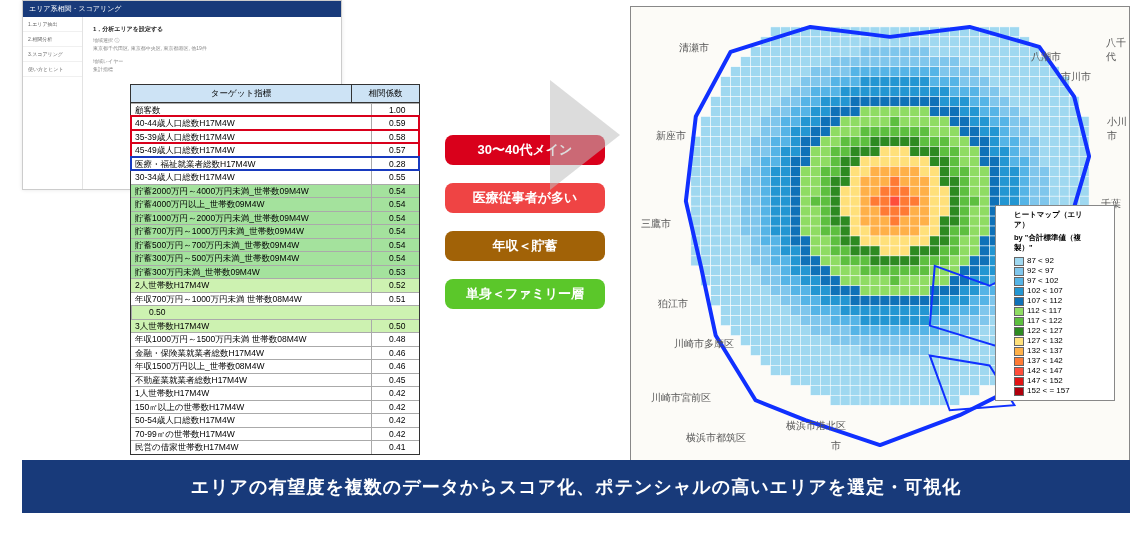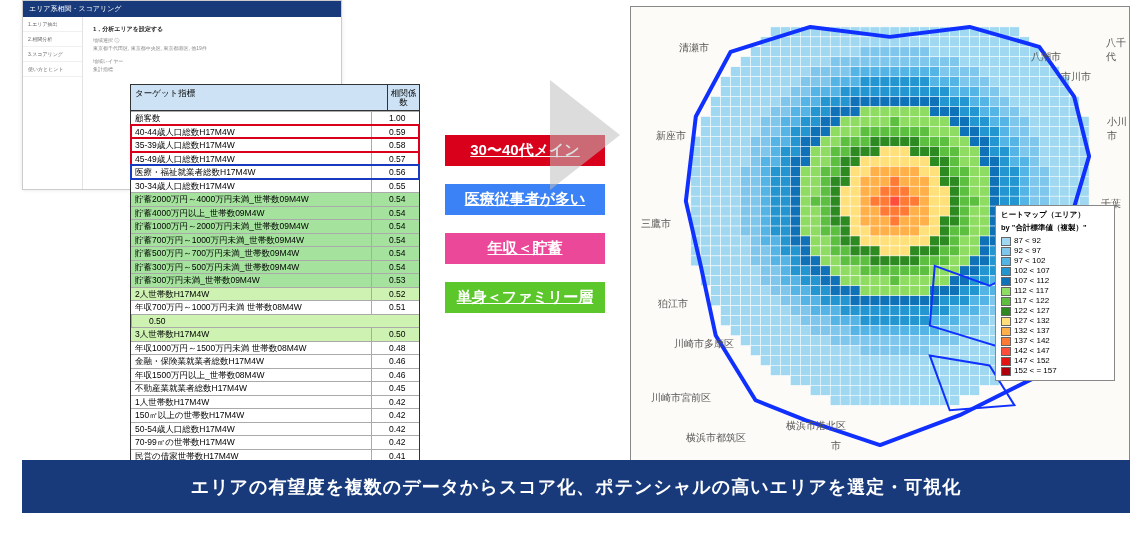--- a/index.html
+++ b/index.html
@@ -21,7 +21,7 @@
   .corr-table { position:absolute; left:130px; top:84px; width:290px;
                 border:1px solid #333; background:#fff; font-size:8.5px; line-height:1; }
   .corr-table .thead { display:flex; background:#cde3f5; border-bottom:1px solid #333; }
-  .corr-table .thead .c1 { flex:1; padding:4px; }
+  .corr-table .thead .c1 { flex:1; padding:4px; text-align:center; }
   .corr-table .thead .c2 { width:32px; padding:4px 2px; border-left:1px solid #333; text-align:center; }
   .corr-rows { }
   .row { display:flex; border-top:1px solid #aaa; }

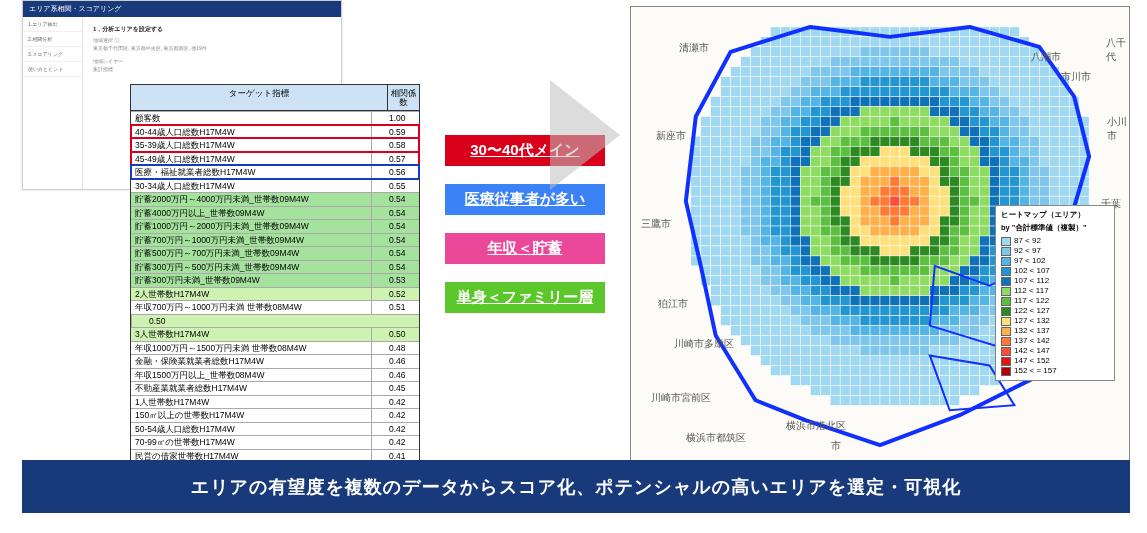--- a/index.html
+++ b/index.html
@@ -22,7 +22,7 @@
                 border:1px solid #333; background:#fff; font-size:8.5px; line-height:1; }
   .corr-table .thead { display:flex; background:#cde3f5; border-bottom:1px solid #333; }
   .corr-table .thead .c1 { flex:1; padding:4px; text-align:center; }
-  .corr-table .thead .c2 { width:32px; padding:4px 2px; border-left:1px solid #333; text-align:center; }
+  .corr-table .thead .c2 { width:68px; padding:4px 2px; border-left:1px solid #333; text-align:center; }
   .corr-rows { }
   .row { display:flex; border-top:1px solid #aaa; }
   .row .c1 { flex:1; padding:2px 4px; white-space:nowrap; overflow:hidden; text-overflow:clip; }

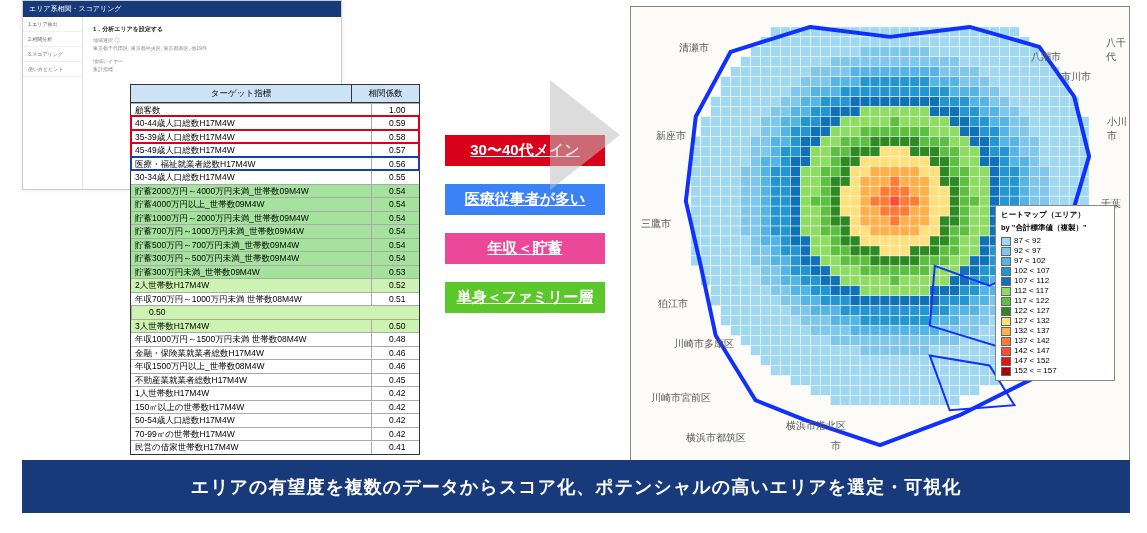--- a/index.html
+++ b/index.html
@@ -35,8 +35,8 @@
   
   .callouts { position:absolute; left:445px; top:135px; width:160px;
               display:flex; flex-direction:column; gap:18px; }
-  .pill { color:#fff; font-size:15px; font-weight:700; text-align:center;
-          padding:6px 0; border-radius:0;text-decoration:underline; }
+  .pill { color:#fff; font-size:13px; font-weight:700; text-align:center;
+          padding:6px 0; border-radius:8px; }
   .pill.red   { background:#d9001b; }
   .pill.blue  { background:#3b82f6; }
   .pill.green { background:#ec4899; }

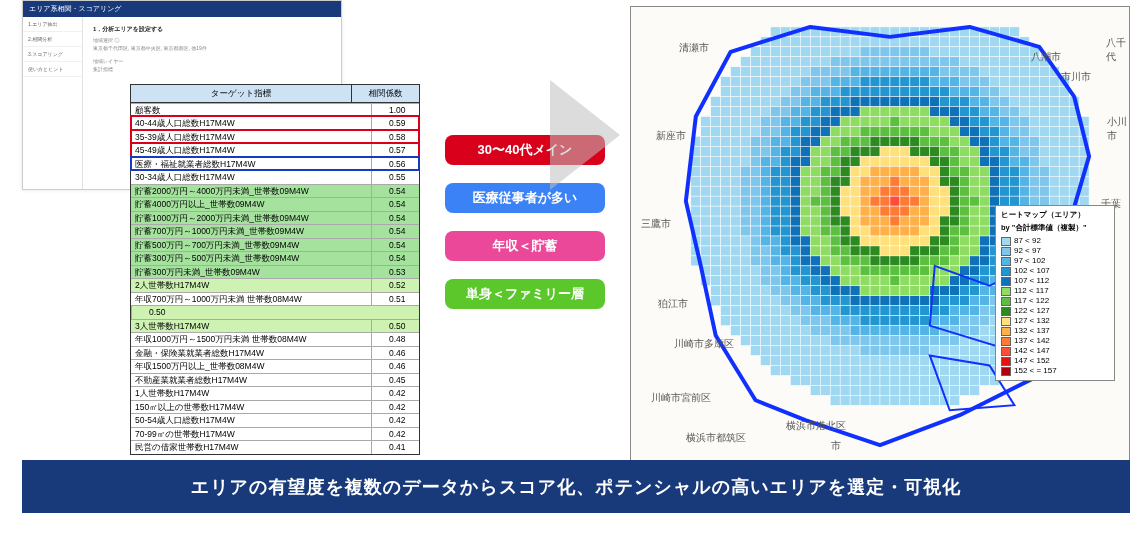--- a/index.html
+++ b/index.html
@@ -112,7 +112,7 @@
       </div>
       <div class="row hl-blue">
         <div class="c1">医療・福祉就業者総数H17M4W</div>
-        <div class="c2">0.56</div>
+        <div class="c2">0.28</div>
       </div>
       <div class="row">
         <div class="c1">30-34歳人口総数H17M4W</div>

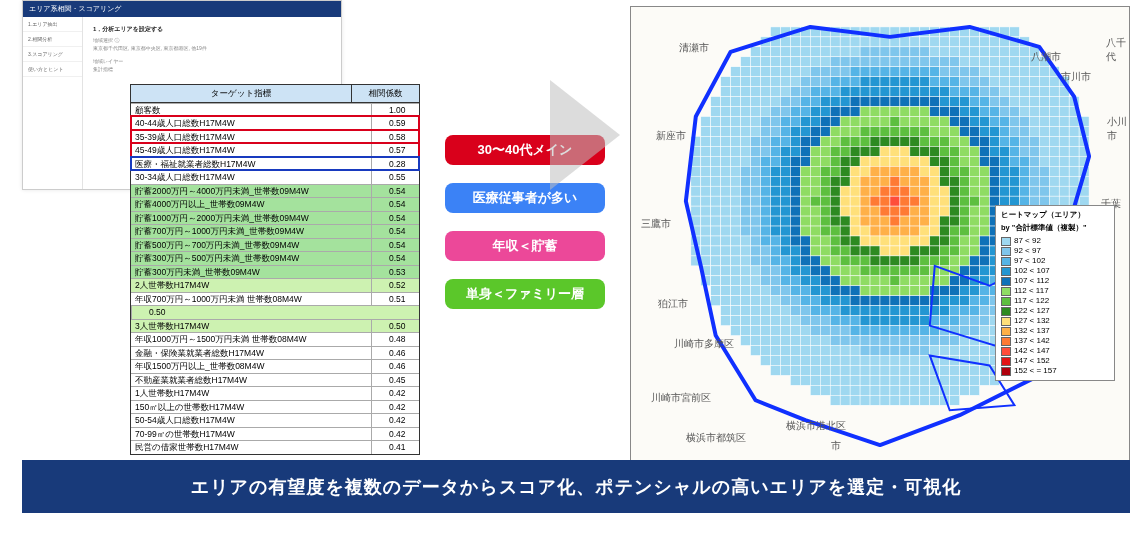--- a/index.html
+++ b/index.html
@@ -38,7 +38,7 @@
   .pill { color:#fff; font-size:13px; font-weight:700; text-align:center;
           padding:6px 0; border-radius:8px; }
   .pill.red   { background:#d9001b; }
-  .pill.blue  { background:#3b82f6; }
+  .pill.blue  { background:#ef4444; }
   .pill.green { background:#ec4899; }
   .pill.lime  { background:#5bc72a; }
 

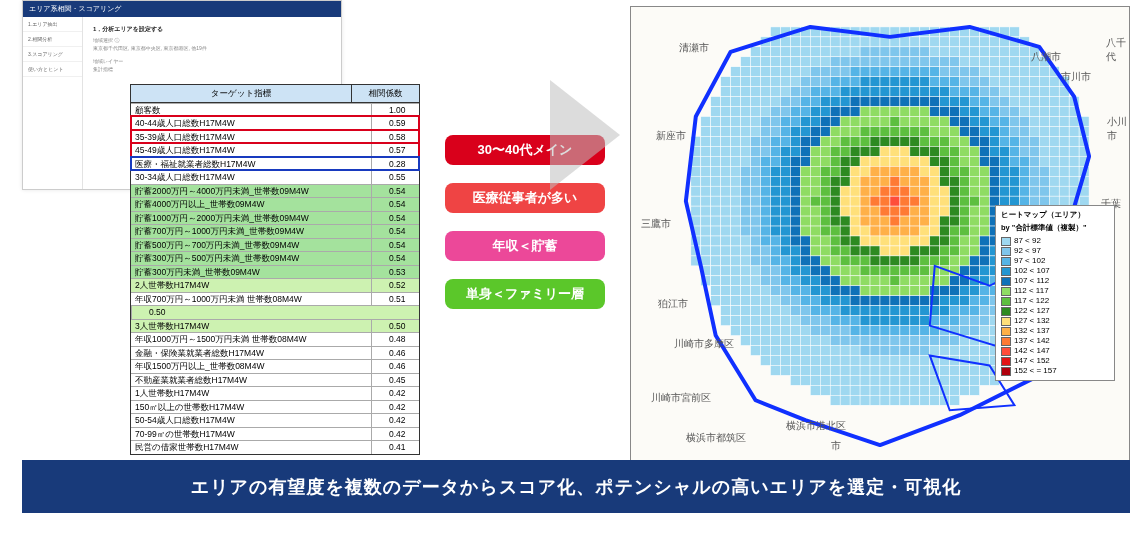--- a/index.html
+++ b/index.html
@@ -54,7 +54,7 @@
   .map-svg { width:100%; height:100%; }
   .map-label { position:absolute; font-size:10px; color:#555; }
   .legend { position:absolute; right:14px; top:198px; width:120px;
-            background:#fff; border:1px solid #888; padding:4px 5px; font-size:8px; }
+            background:#fff; border:1px solid #888; padding:4px 18px; font-size:8px; }
   .legend h6 { font-size:7.5px; margin-bottom:3px; font-weight:700; }
   .legend-row { display:flex; align-items:center; gap:3px; line-height:1.25; }
   .legend-sq { width:10px; height:9px; border:1px solid #666; flex:0 0 auto; }

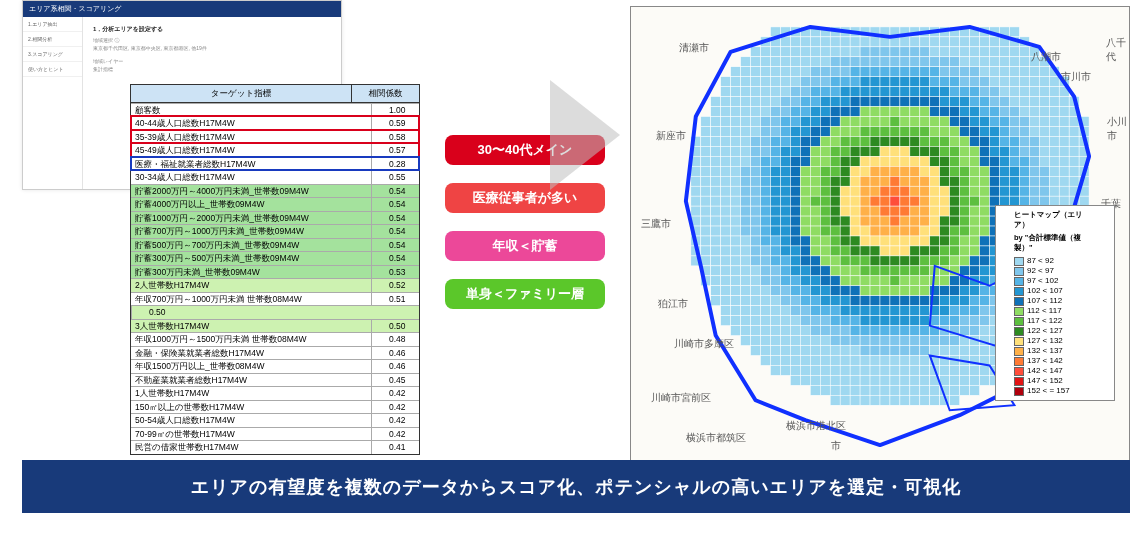--- a/index.html
+++ b/index.html
@@ -39,7 +39,7 @@
           padding:6px 0; border-radius:8px; }
   .pill.red   { background:#d9001b; }
   .pill.blue  { background:#ef4444; }
-  .pill.green { background:#ec4899; }
+  .pill.green { background:#a16207; }
   .pill.lime  { background:#5bc72a; }
 
   

